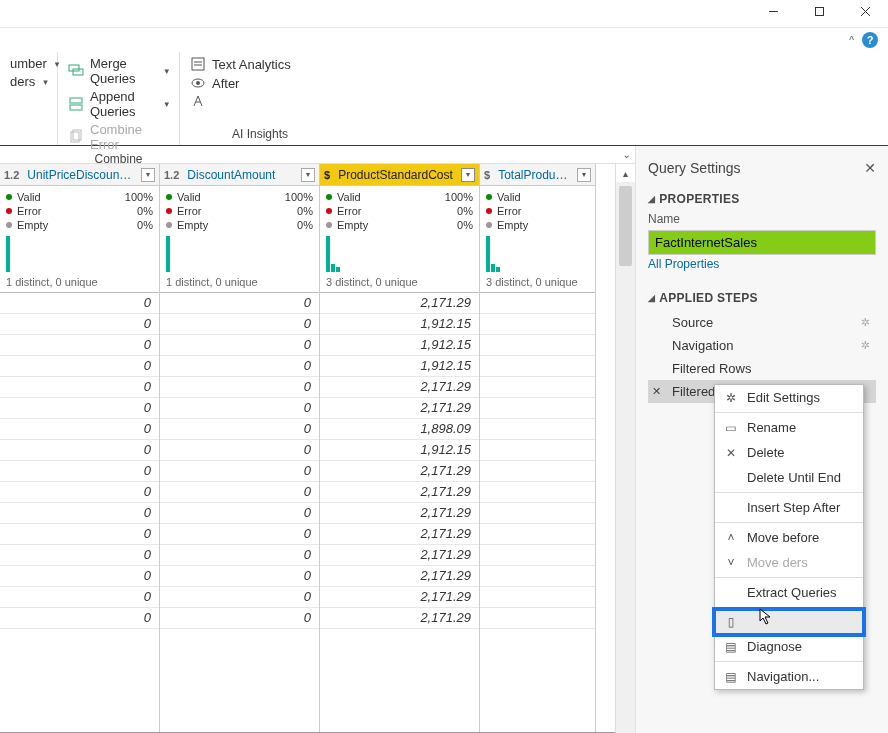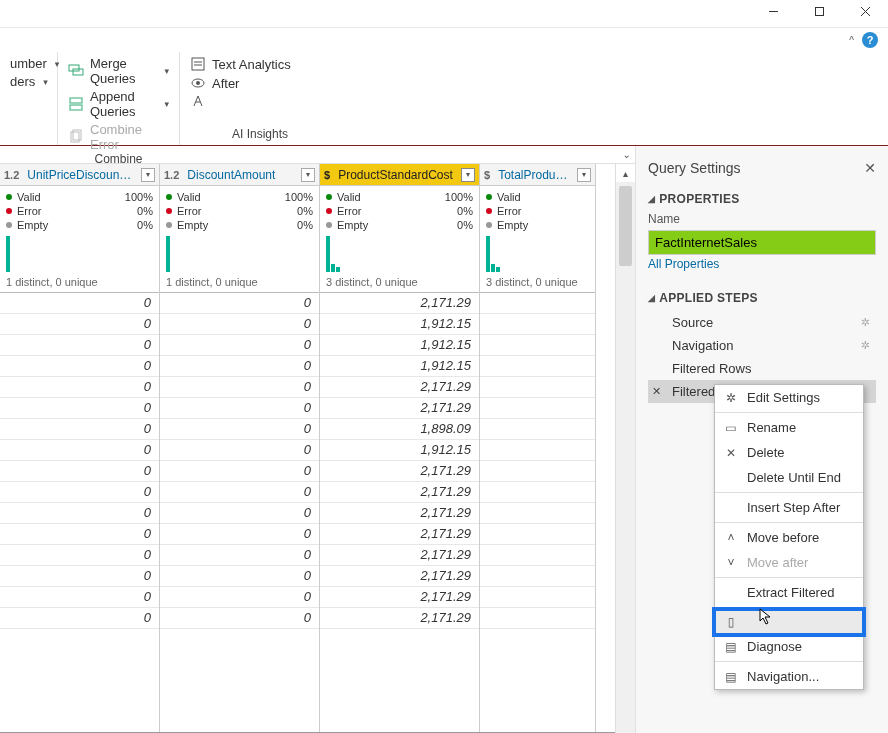--- a/index.html
+++ b/index.html
@@ -461,7 +461,7 @@
     </div>
   <div class="mi disabled">
       <span class="mi-icon">˅</span>
-      <span>Move after</span>
+      <span>Move ders</span>
     </div>
   <div class="divider"></div>
   <div class="mi">

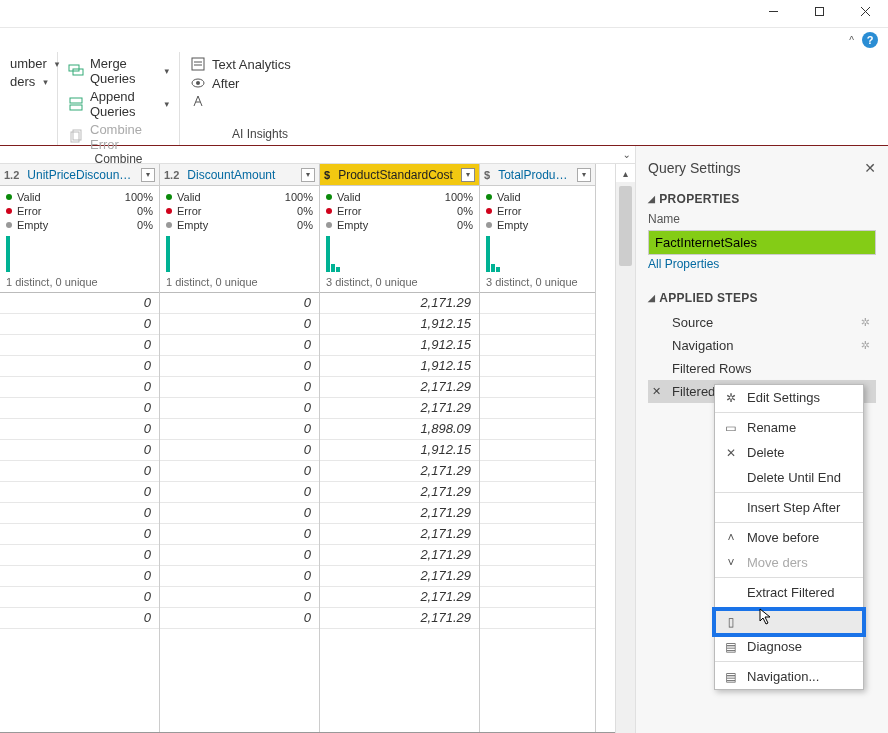--- a/index.html
+++ b/index.html
@@ -466,7 +466,7 @@
   <div class="divider"></div>
   <div class="mi">
       <span class="mi-icon"></span>
-      <span>Extract Filtered</span>
+      <span>Extract Queries</span>
     </div>
   <div class="divider"></div>
   <div class="mi highlight">

